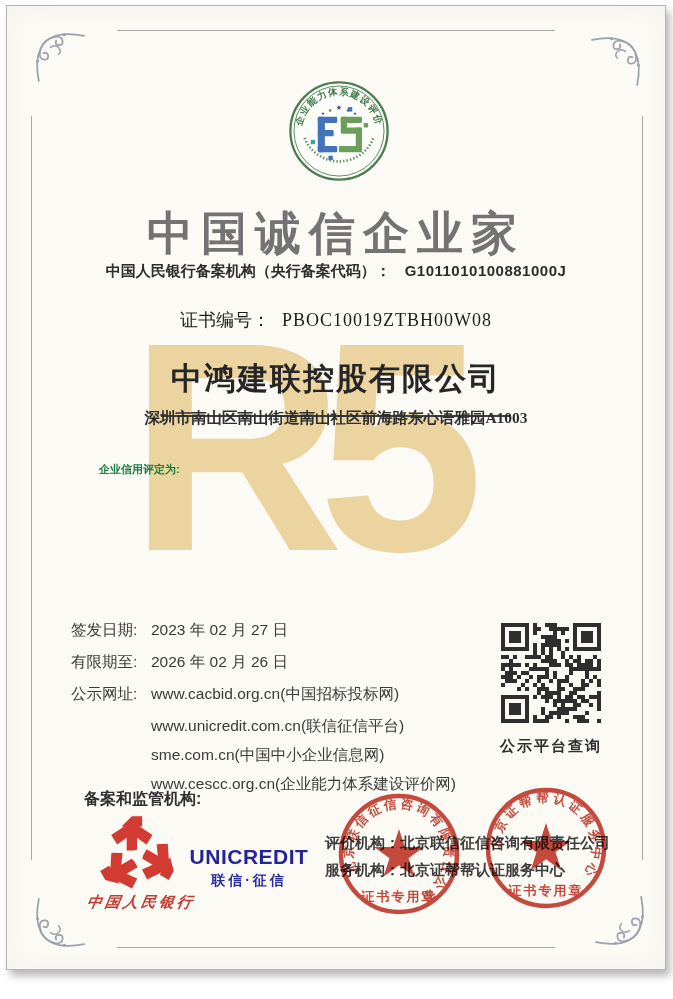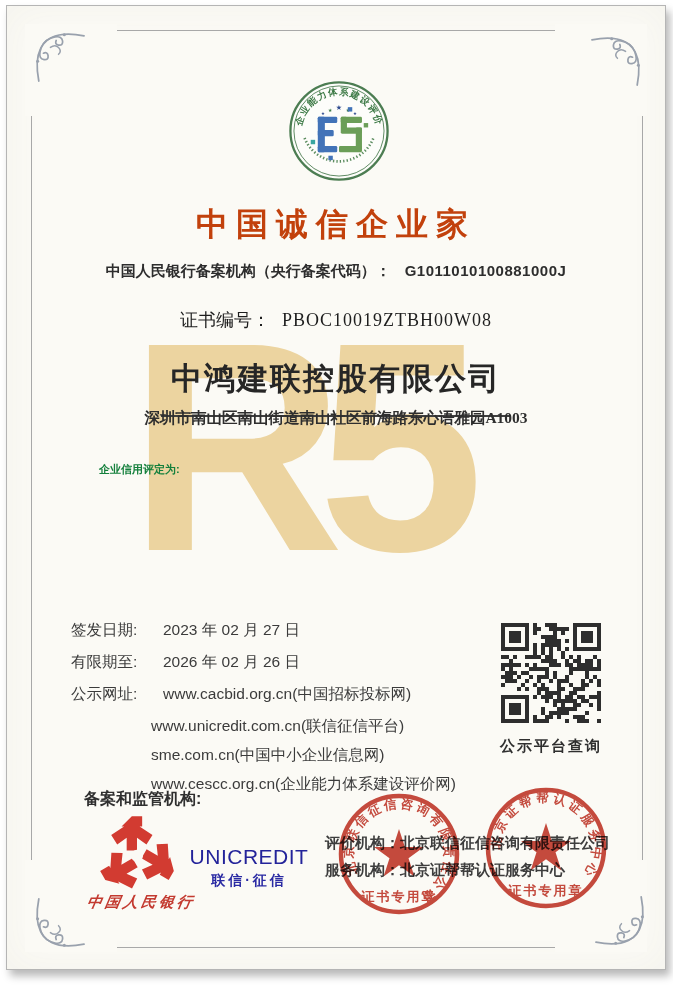--- a/index.html
+++ b/index.html
@@ -21,7 +21,7 @@
   .content{position:absolute;inset:0;z-index:2;}
   .emblem{position:absolute;left:279px;top:72px;width:106px;height:106px;}
   .title{position:absolute;top:197px;left:0;width:100%;text-align:center;
-    font-weight:700;font-size:32px;letter-spacing:8px;color:#c2410c;}
+    font-weight:700;font-size:46px;letter-spacing:8px;color:#737373;}
   .subtitle{position:absolute;top:256px;width:100%;text-align:center;
     font-size:15px;font-weight:600;color:#2d2d2d;}
   .subtitle .code{margin-left:14px;letter-spacing:.5px;font-weight:700;}

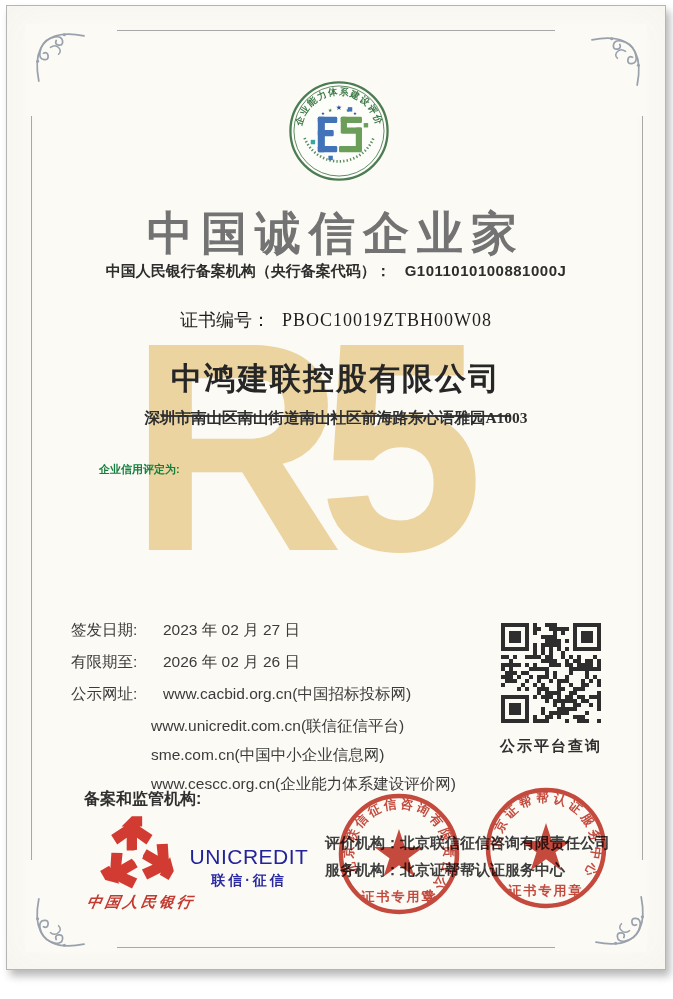--- a/index.html
+++ b/index.html
@@ -40,7 +40,7 @@
     font-family:"Liberation Serif",serif;font-weight:700;font-size:44px;
     letter-spacing:1px;color:#454545;}
   .details{position:absolute;left:64px;top:614px;font-size:15.5px;color:#3b3b3b;}
-  .drow{display:flex;gap:18px;margin-bottom:11px;font-weight:500;}
+  .drow{display:flex;gap:6px;margin-bottom:11px;font-weight:500;}
   .drow .dl{width:74px;flex:none;}
   .sites-extra{margin:8px 0 7px 80px;font-weight:500;}
   .qr{position:absolute;left:494px;top:617px;width:100px;height:100px;

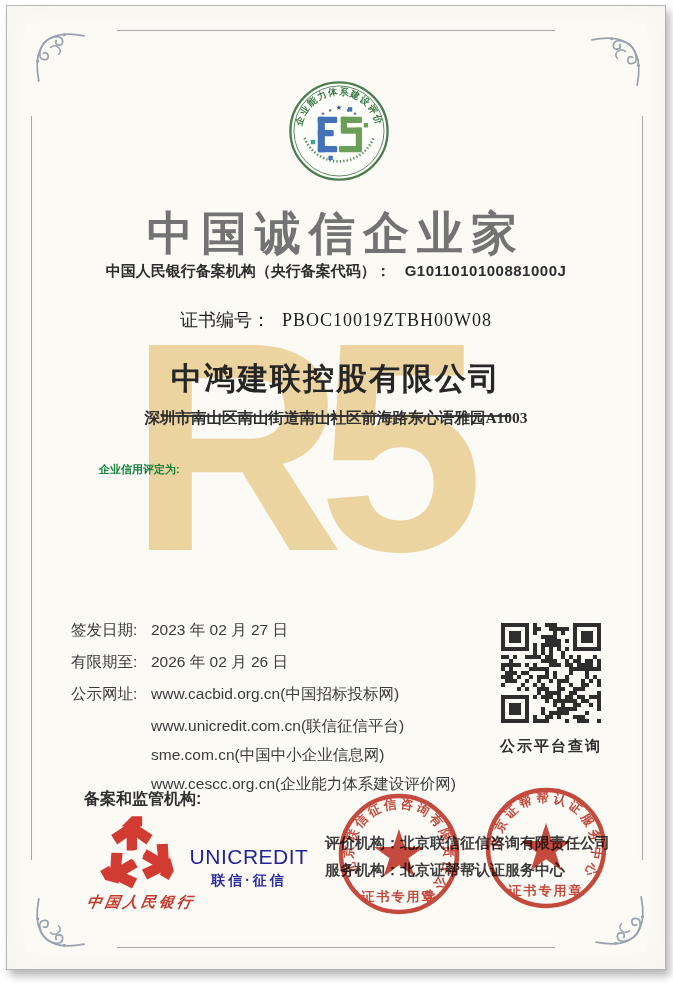--- a/index.html
+++ b/index.html
@@ -55,7 +55,7 @@
     font-size:15px;color:#c33a30;letter-spacing:3px;transform:skewX(-10deg);
     font-family:"Liberation Serif",serif;font-style:italic;font-weight:700;}
   .unicredit{position:absolute;left:178px;top:839px;width:128px;text-align:center;}
-  .unicredit .word{font-size:21px;font-weight:400;color:#23239a;letter-spacing:.5px;
+  .unicredit .word{font-size:21px;font-weight:700;color:#23239a;letter-spacing:.5px;
     font-family:"Liberation Sans",sans-serif;}
   .unicredit .cn{margin-top:3px;font-size:14px;font-weight:700;color:#2a2aa3;letter-spacing:3px;}
   .agency{position:absolute;left:318px;font-size:15px;font-weight:700;color:#3d3d3d;white-space:nowrap;}

